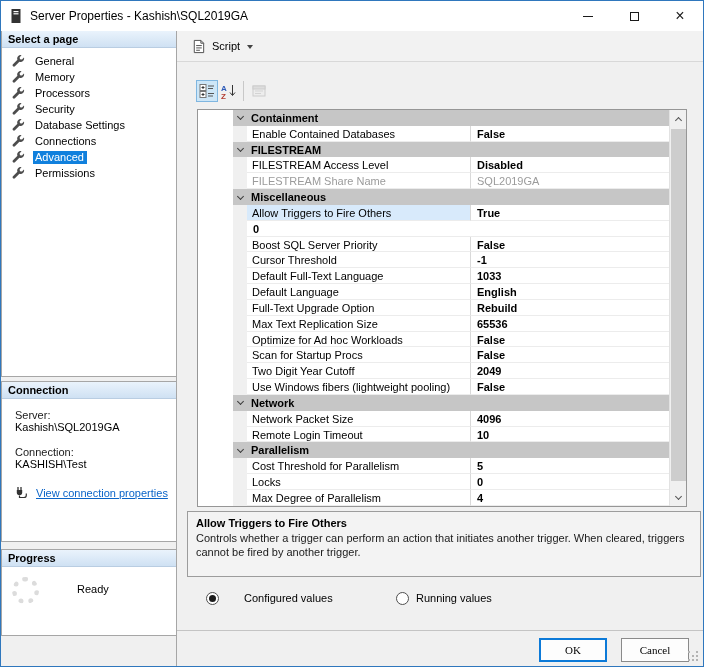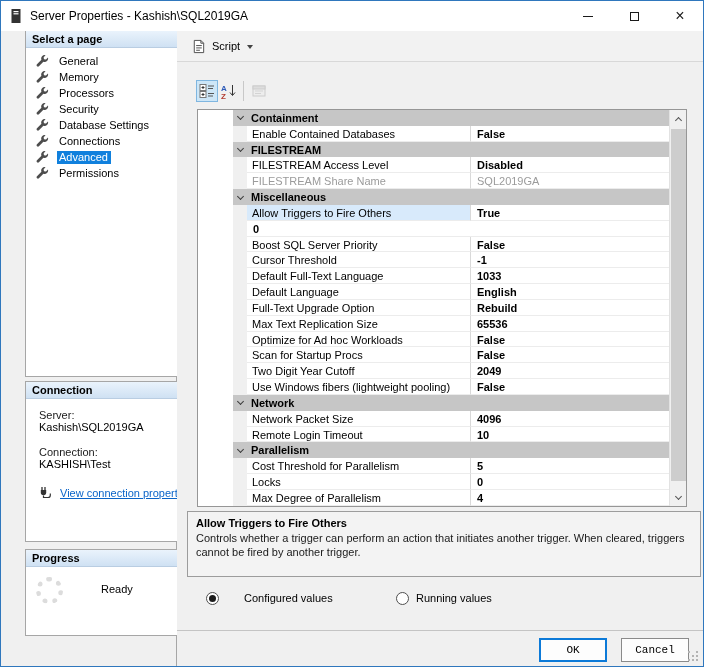--- a/index.html
+++ b/index.html
@@ -30,7 +30,7 @@
   
   .sidebar{ position:absolute; left:0; top:30px; width:176px; bottom:0; background:#f0f0f0;
     border-right:1px solid #a6a6a6; }
-  .panel{ position:absolute; left:0; width:175px; background:#fff; border:1px solid #a6a6a6; border-right:none;margin-left:24px; }
+  .panel{ position:absolute; left:0; width:175px; background:#fff; border:1px solid #a6a6a6; border-right:none; }
   .panel-header{ height:17px; background:linear-gradient(#eaf3fc,#cfe1f3);
     border-bottom:1px solid #b9cde2; font-weight:bold; padding:2px 0 0 6px; }
   .panel-select{ top:0; height:346px; border-top:none; }

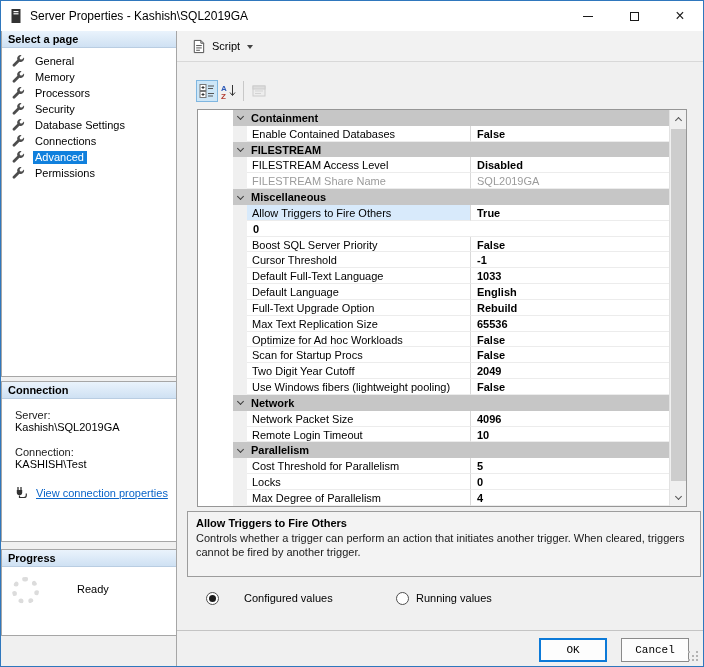--- a/index.html
+++ b/index.html
@@ -108,7 +108,7 @@
   
   .footer{ position:absolute; left:0; right:0; bottom:0; height:36px; border-top:1px solid #c4c4c4; }
   .btn{ position:absolute; top:7px; width:68px; height:24px; background:#fdfdfd;
-    border:1px solid #8a8a8a; font-family:Liberation Mono, monospace; font-size:11px;
+    border:1px solid #8a8a8a; font-family:Liberation Serif, serif; font-size:11px;
     display:flex; align-items:center; justify-content:center; }
   .btn.ok{ right:96px; border:2px solid var(--ok-blue); }
   .btn.cancel{ right:14px; }

